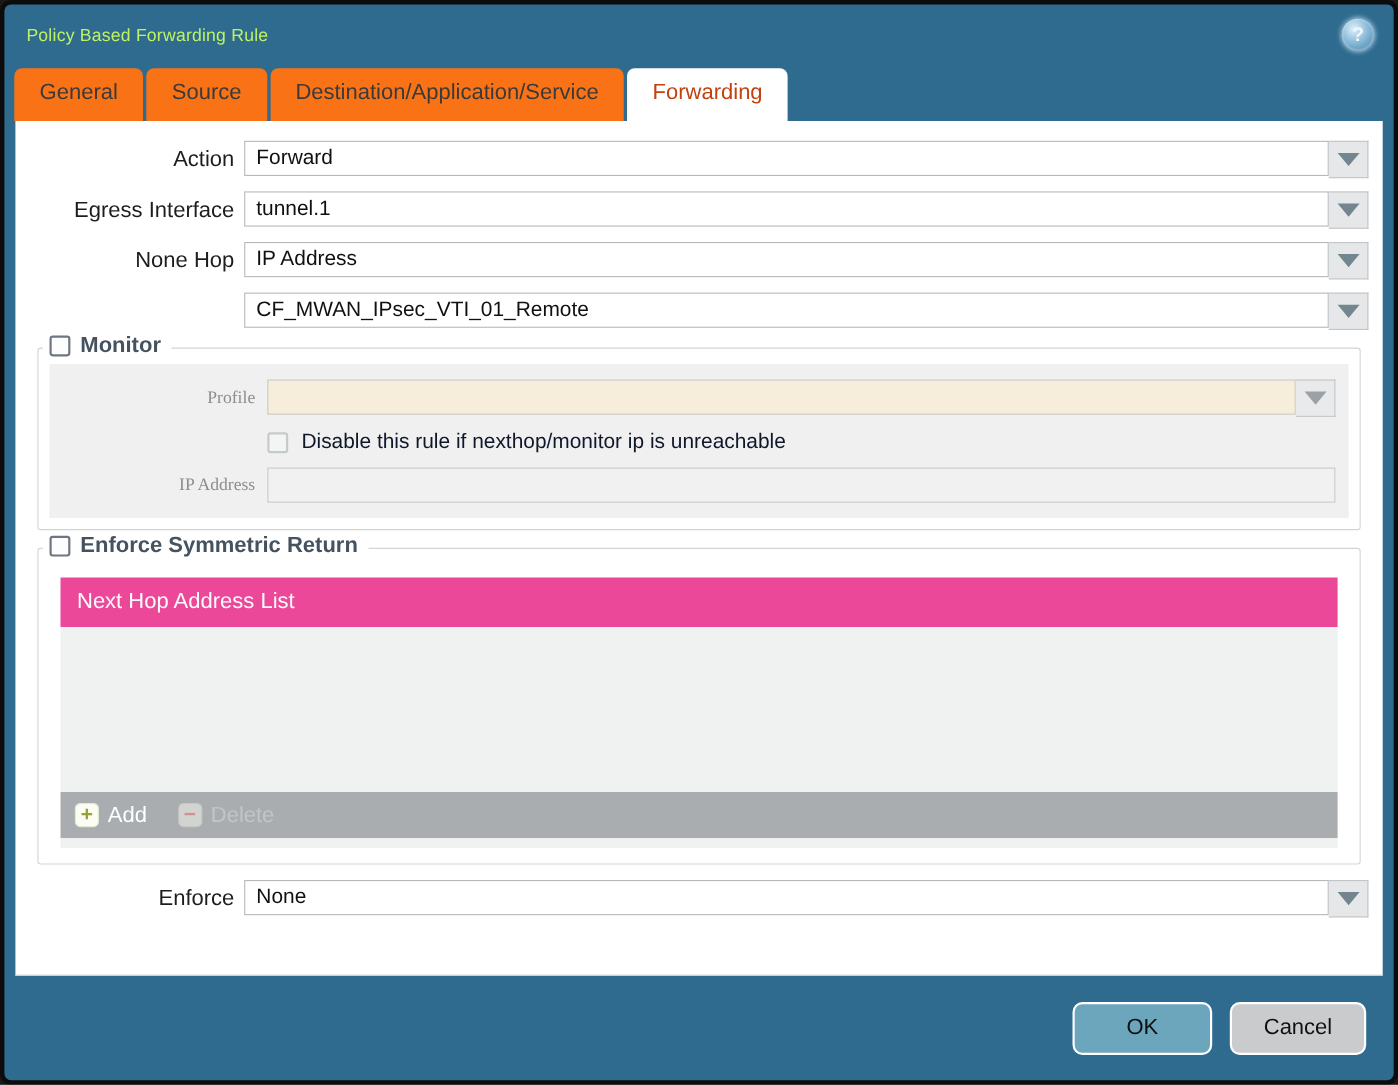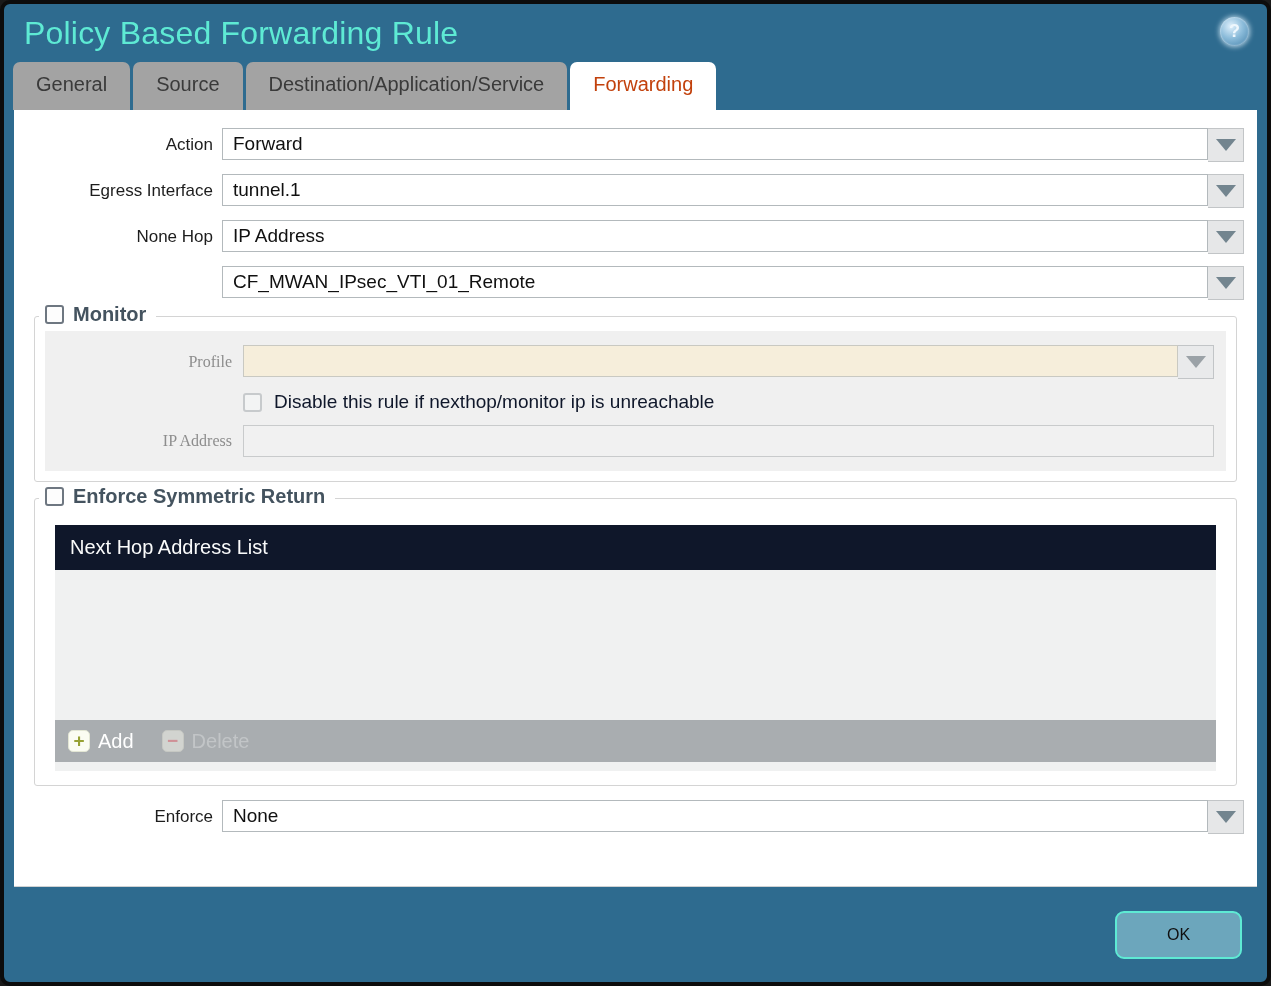--- a/index.html
+++ b/index.html
@@ -16,7 +16,7 @@
   }
   
   .titlebar { height:58px; flex:0 0 58px; display:flex; align-items:center; padding:0 20px; position:relative; }
-  .title { color:#5eead4; font-size:32px; letter-spacing:0.2px; }
+  .title { color:#bef264; font-size:16px; letter-spacing:0.2px; }
   .help {
     position:absolute; right:18px; top:13px;
     width:29px; height:29px; border-radius:50%;

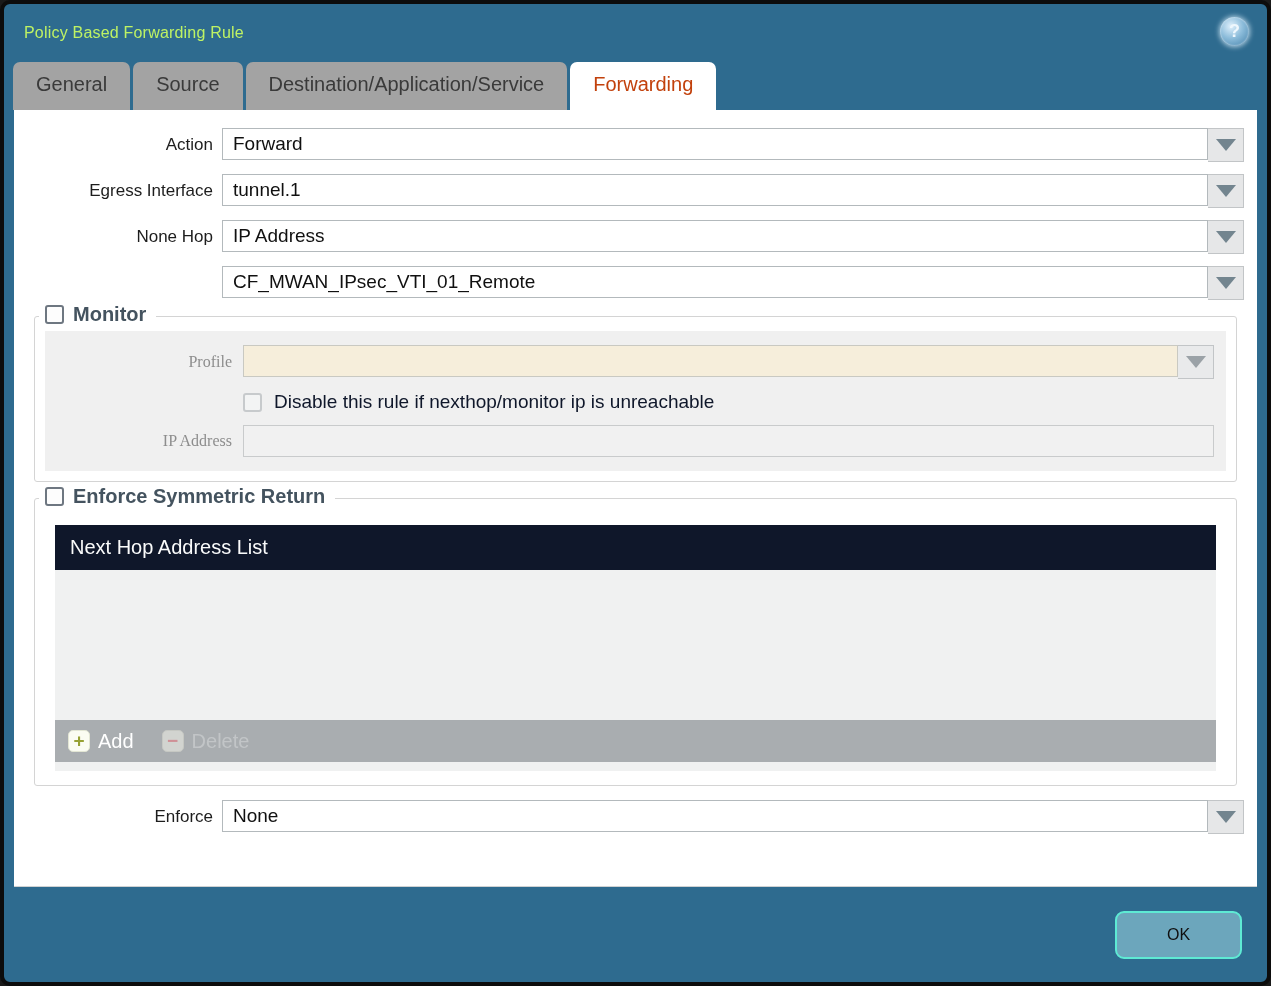--- a/index.html
+++ b/index.html
@@ -28,7 +28,7 @@
   
   .tabs { flex:0 0 48px; display:flex; align-items:flex-end; padding-left:9px; }
   .tab {
-    background:#a3a3a3; color:#3a3a3a; font-size:20px;
+    background:#f97316; color:#3a3a3a; font-size:20px;
     padding:11px 23px 14px; margin-right:3px;
     border-radius:7px 7px 0 0; white-space:nowrap; cursor:pointer;
   }

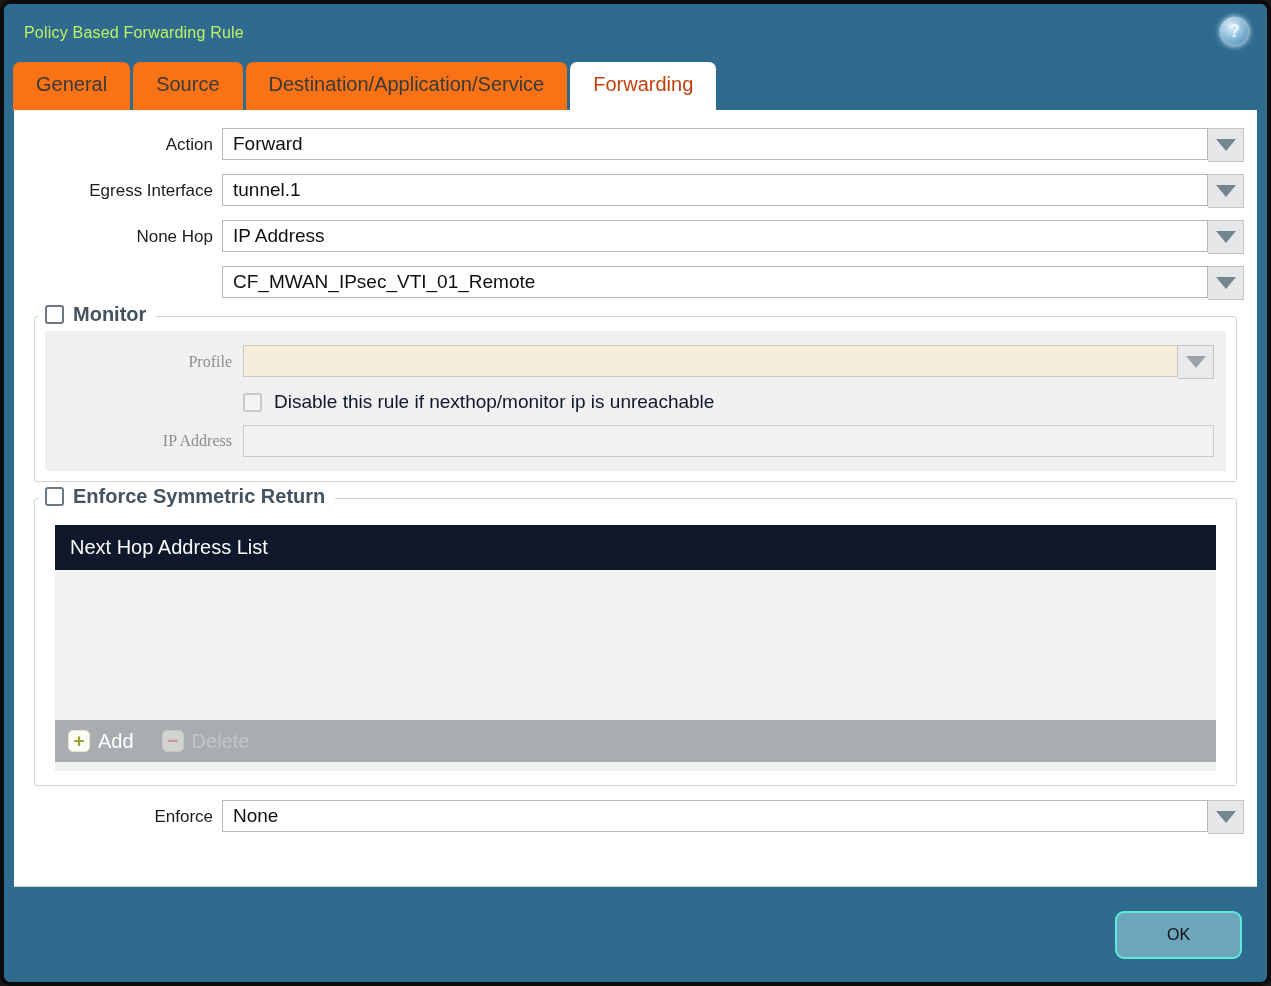--- a/index.html
+++ b/index.html
@@ -39,7 +39,7 @@
     padding-top:18px; overflow:hidden; border-bottom:1px solid #cfd2d3;
   }
   .frow { display:flex; align-items:center; margin-bottom:12px; }
-  .frow .lbl { width:208px; flex:0 0 208px; text-align:right; padding-right:9px; font-size:17px; color:#1d1d1d; }
+  .frow .lbl { width:208px; flex:0 0 208px; text-align:right; padding-right:9px; font-size:20px; color:#1d1d1d; }
   .field { flex:1; display:flex; margin-right:13px; }
   .tinput {
     flex:1; height:32px; border:1px solid #b3b9bc; background:#fff;

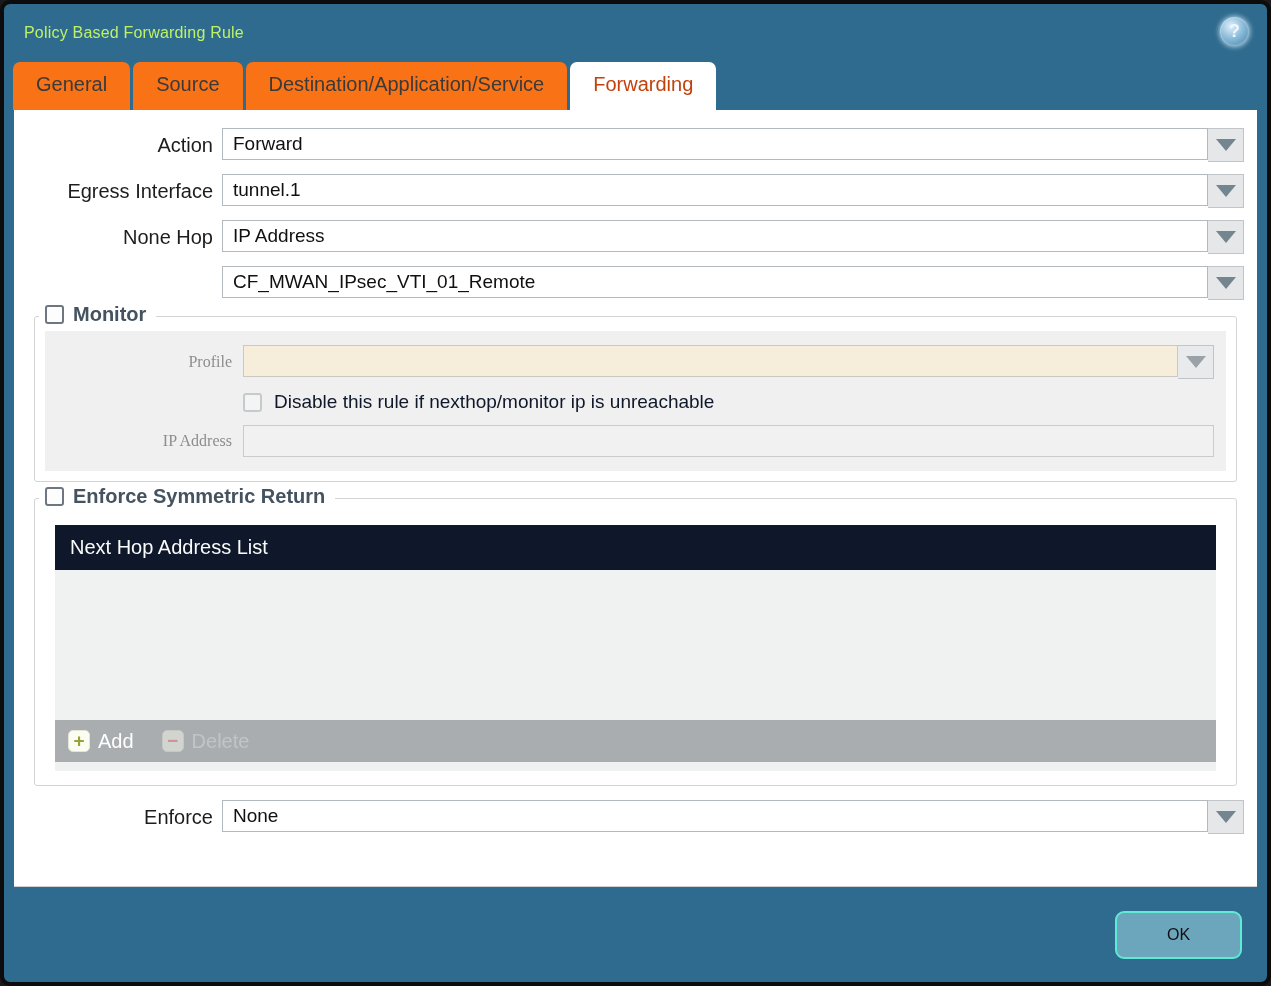--- a/index.html
+++ b/index.html
@@ -76,7 +76,7 @@
   .chk-row .chk-lbl { font-size:19px; color:#0f172a; }
   
   .tbl { margin:12px 10px 4px 10px; }
-  .tbl-header { background:#0f172a; color:#fafbfb; font-size:20px; padding:11px 15px; }
+  .tbl-header { background:#ec4899; color:#fafbfb; font-size:20px; padding:11px 15px; }
   .tbl-body { height:150px; background:#f0f1f1; }
   .tbl-footer { background:#a9adb0; height:42px; display:flex; align-items:center; padding:0 13px; gap:28px; }
   .tbl-strip { height:9px; background:#f0f1f1; }

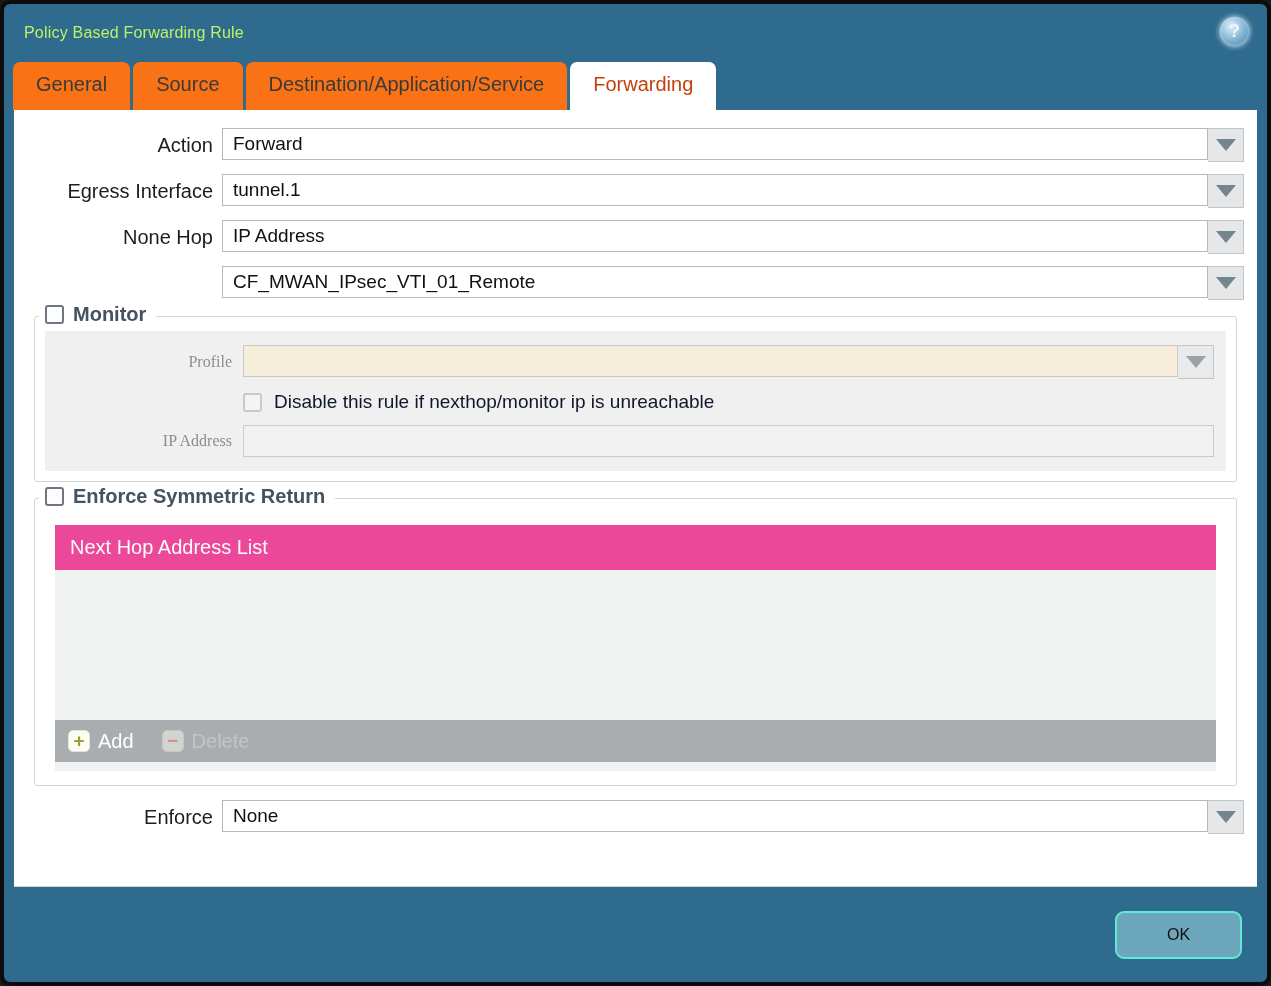--- a/index.html
+++ b/index.html
@@ -92,8 +92,8 @@
   
   .footerbar { flex:0 0 95px; display:flex; align-items:center; justify-content:flex-end; gap:16px; padding-right:25px; }
   .btn {
-    height:48px; border:2px solid #5eead4; border-radius:9px;
-    font-size:16px; color:#101010; display:flex; align-items:center; justify-content:center;
+    height:48px; border:2px solid #ffffff; border-radius:9px;
+    font-size:20px; color:#101010; display:flex; align-items:center; justify-content:center;
     cursor:pointer; font-family:"Liberation Sans", sans-serif;
   }
   .btn.ok { width:127px; background:#6ca6bc; }

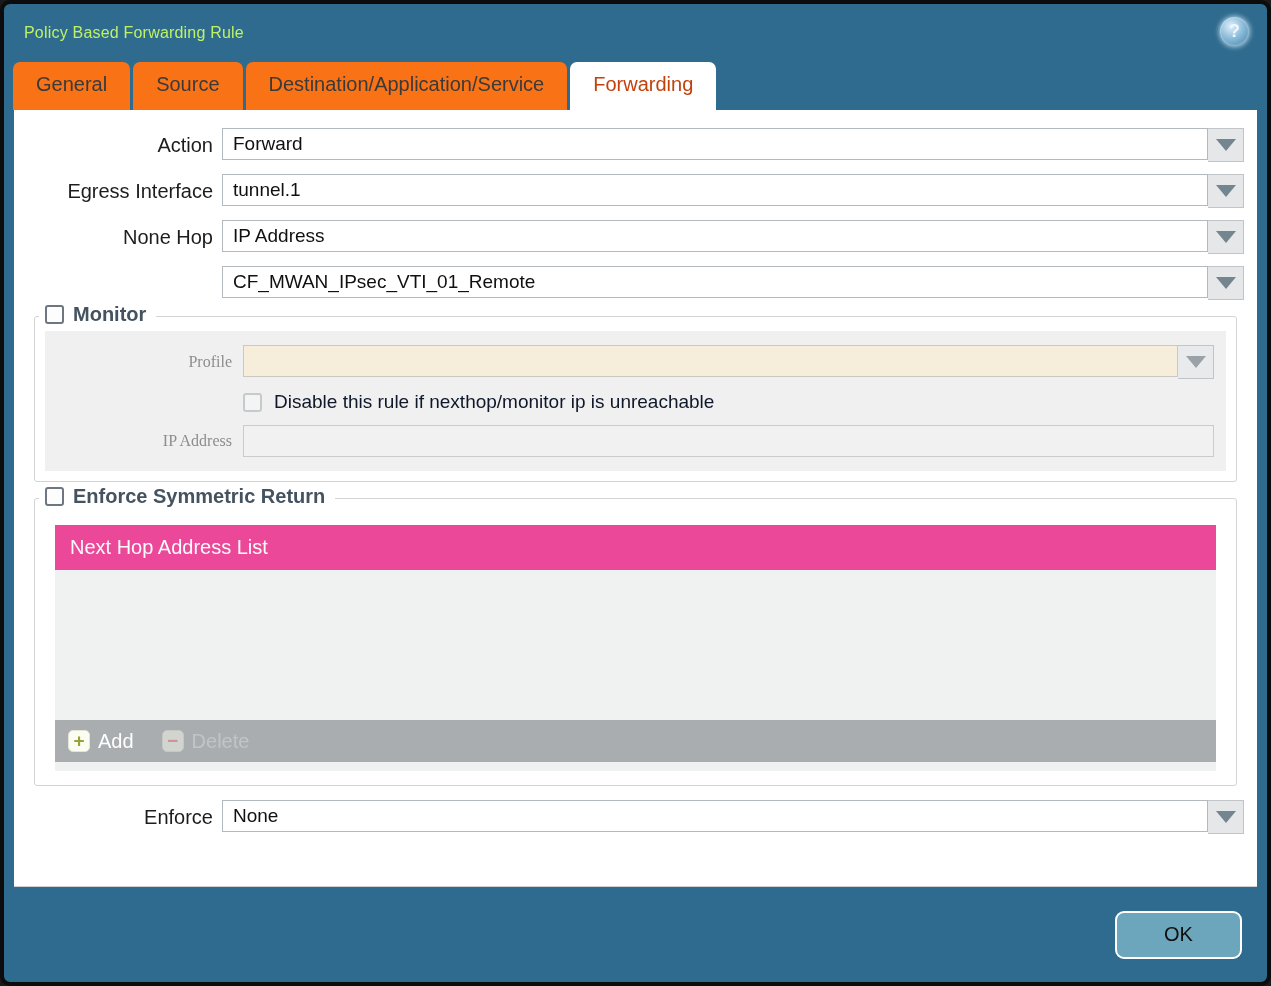--- a/index.html
+++ b/index.html
@@ -222,6 +222,7 @@
 
   <div class="footerbar">
     <div class="btn ok">OK</div>
+    <div class="btn cancel">Cancel</div>
   </div>
 
 </div>

